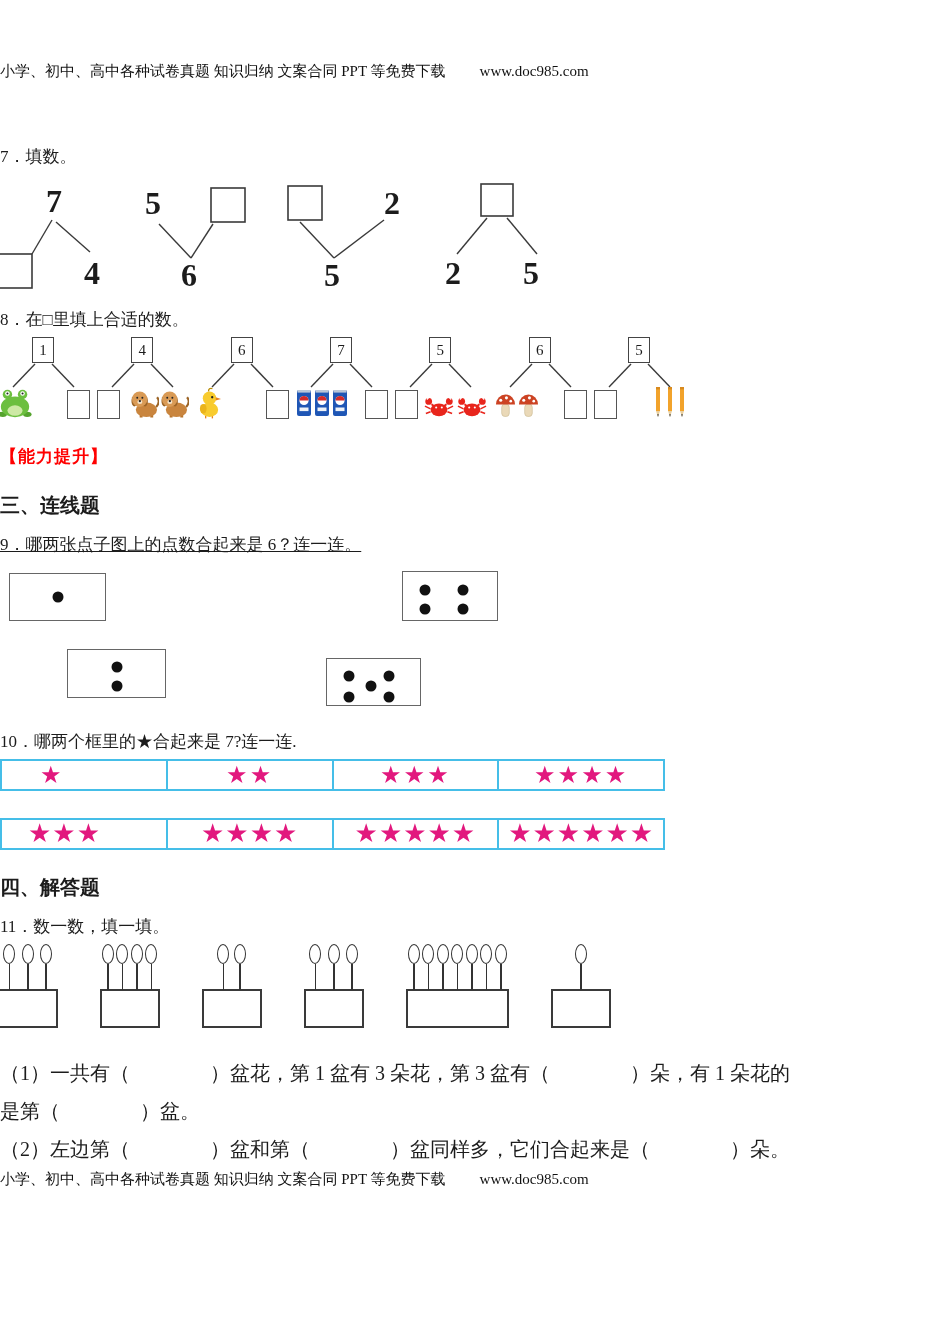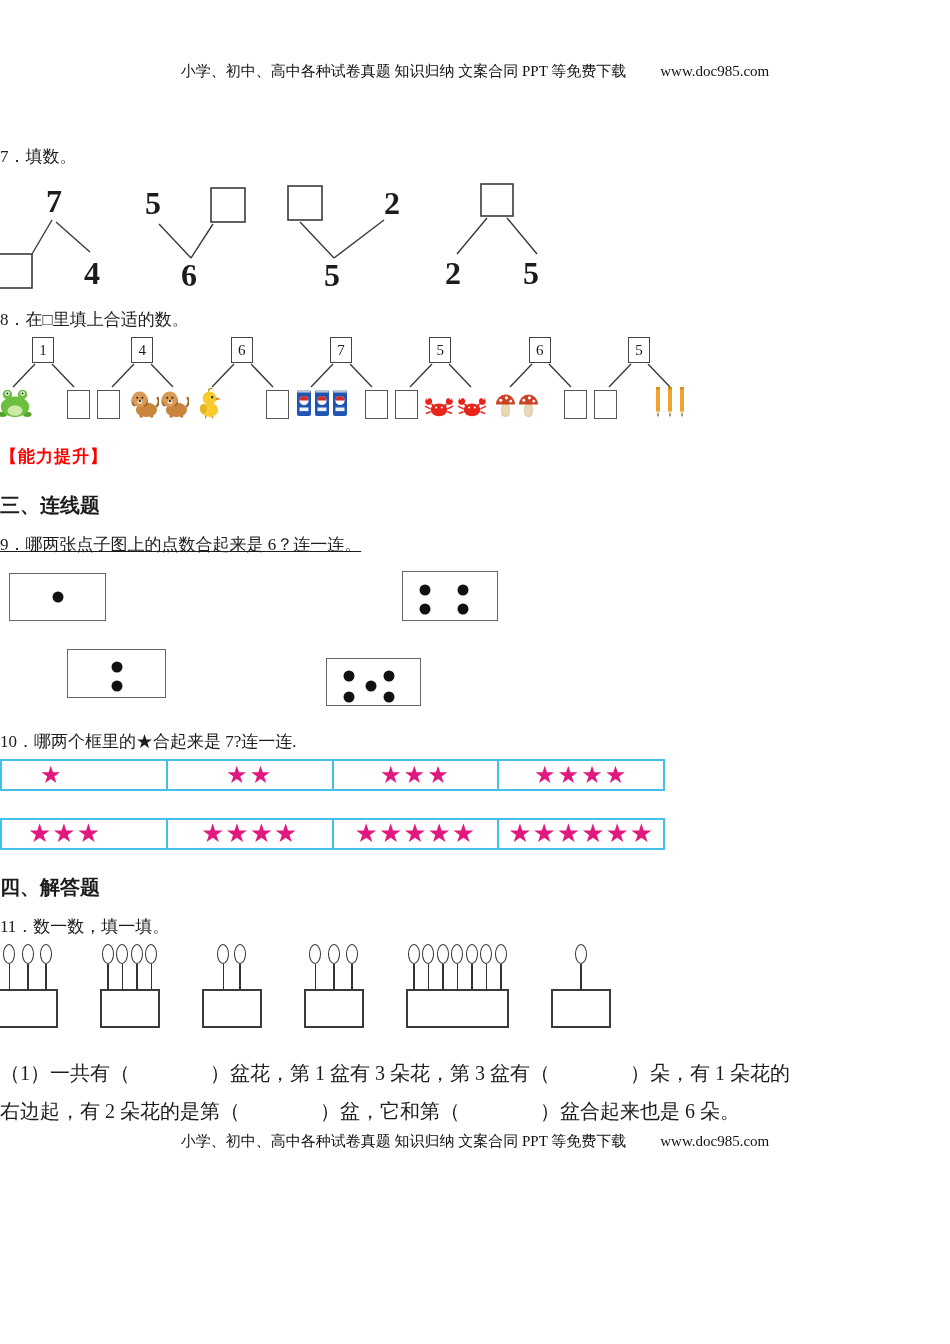--- a/index.html
+++ b/index.html
@@ -8,7 +8,7 @@
     width:950px; height:1344px; background:#ffffff; overflow:hidden;
     font-family:"Liberation Serif","DejaVu Serif",serif; color:#1c1c1c;
   }
-  .header, .footer { text-align:center; font-size:15px; color:#111; }
+  .header, .footer { text-align:left; font-size:15px; color:#111; }
   .header { padding-top:62px; }
   .footer { margin-top:2px; }
   .site { margin-left:34px; }

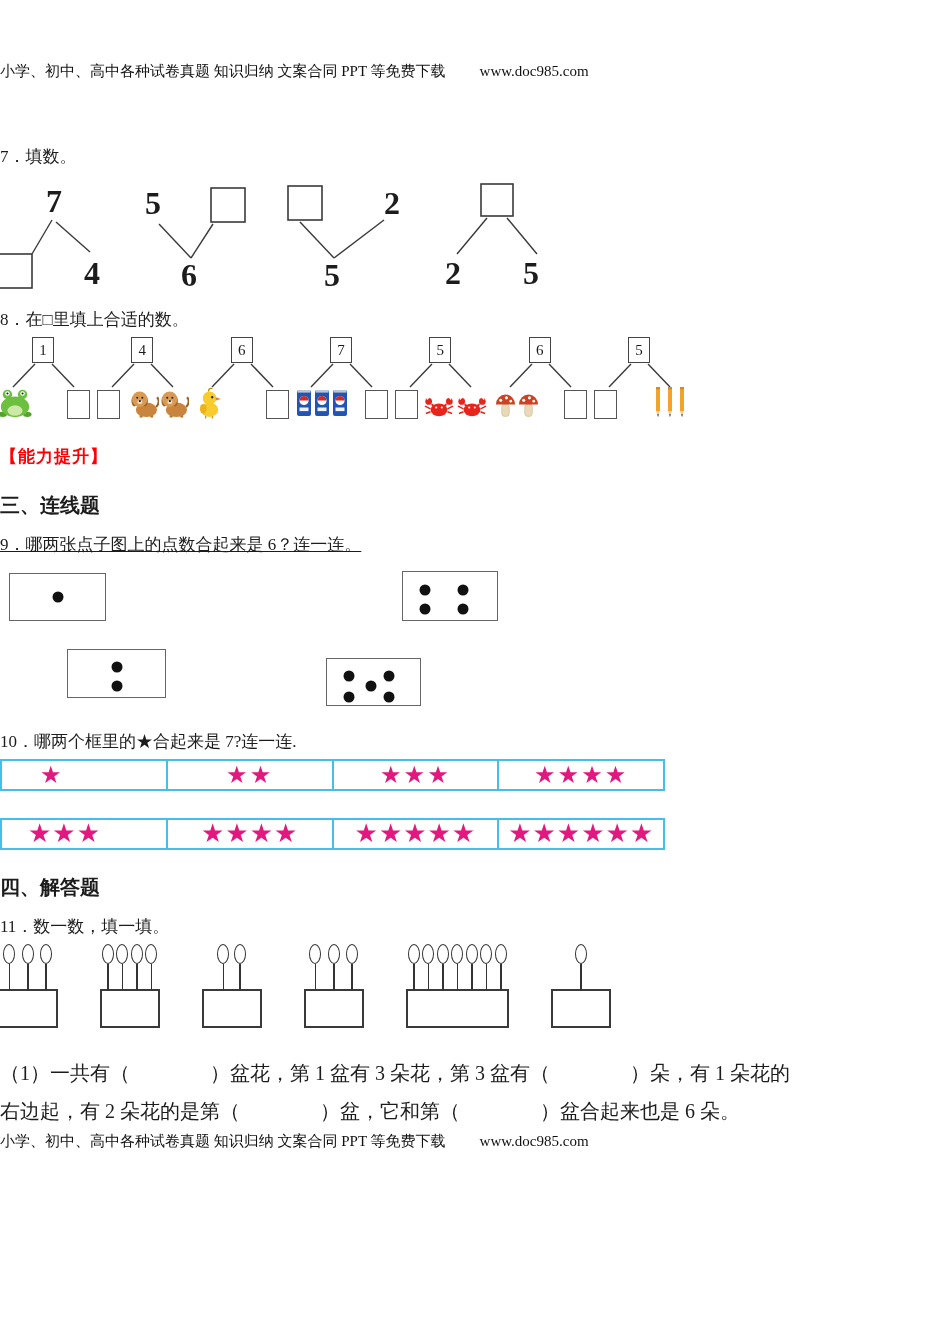--- a/index.html
+++ b/index.html
@@ -434,6 +434,7 @@
 
   <div class="q11-lines">
     <p>（1）一共有（　　　　）盆花，第 1 盆有 3 朵花，第 3 盆有（　　　　）朵，有 1 朵花的</p>
+    <p>是第（　　　　）盆。</p>
     <p>右边起，有 2 朵花的是第（　　　　）盆，它和第（　　　　）盆合起来也是 6 朵。</p>
   </div>
 

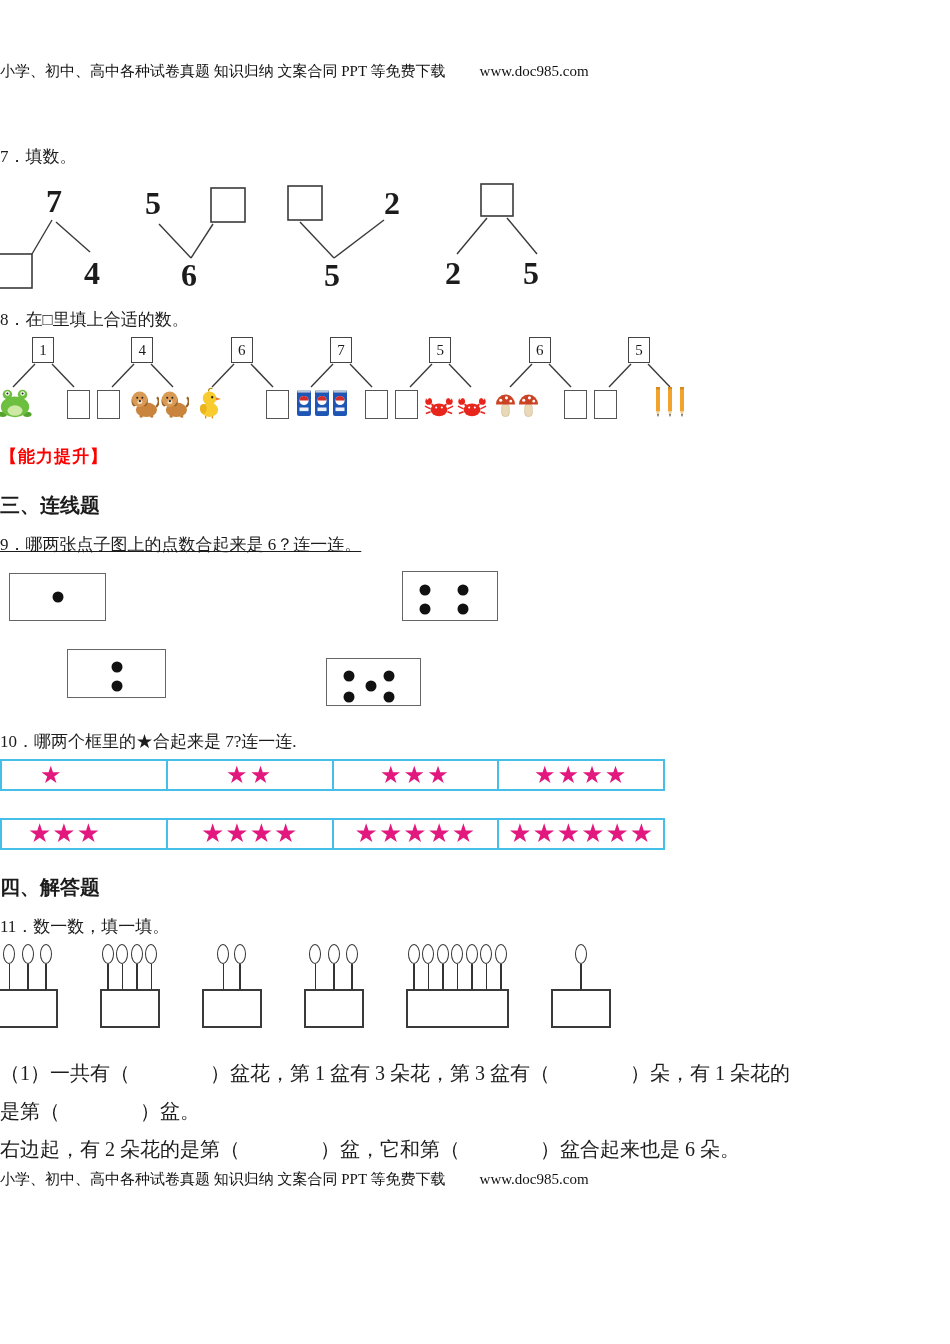--- a/index.html
+++ b/index.html
@@ -435,6 +435,7 @@
   <div class="q11-lines">
     <p>（1）一共有（　　　　）盆花，第 1 盆有 3 朵花，第 3 盆有（　　　　）朵，有 1 朵花的</p>
     <p>是第（　　　　）盆。</p>
+    <p>（2）左边第（　　　　）盆和第（　　　　）盆同样多，它们合起来是（　　　　）朵。</p>
     <p>右边起，有 2 朵花的是第（　　　　）盆，它和第（　　　　）盆合起来也是 6 朵。</p>
   </div>
 

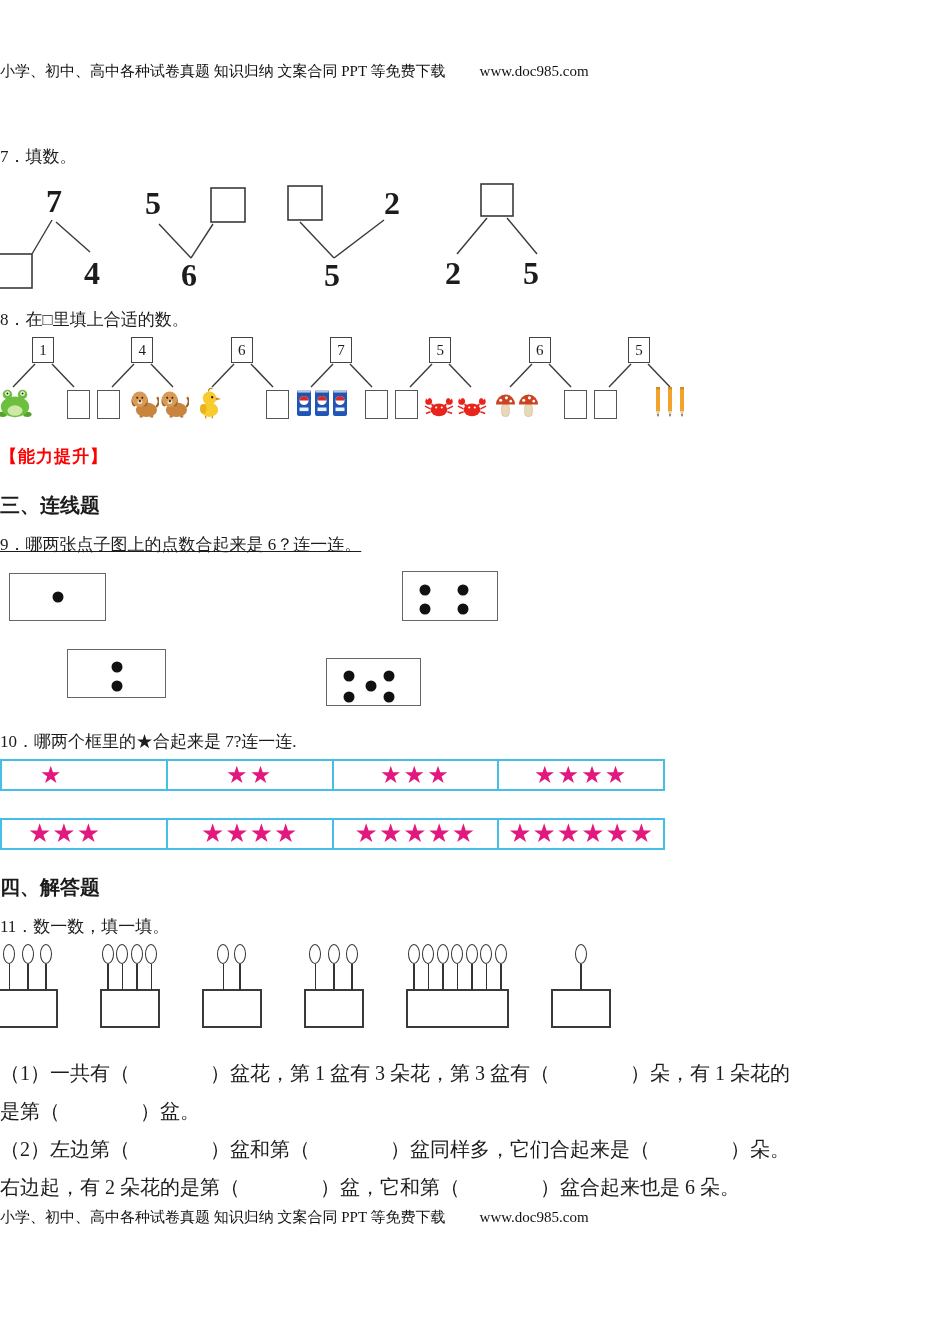--- a/index.html
+++ b/index.html
@@ -436,7 +436,6 @@
     <p>（1）一共有（　　　　）盆花，第 1 盆有 3 朵花，第 3 盆有（　　　　）朵，有 1 朵花的</p>
     <p>是第（　　　　）盆。</p>
     <p>（2）左边第（　　　　）盆和第（　　　　）盆同样多，它们合起来是（　　　　）朵。</p>
-    <p>右边起，有 2 朵花的是第（　　　　）盆，它和第（　　　　）盆合起来也是 6 朵。</p>
   </div>
 
 </div>

